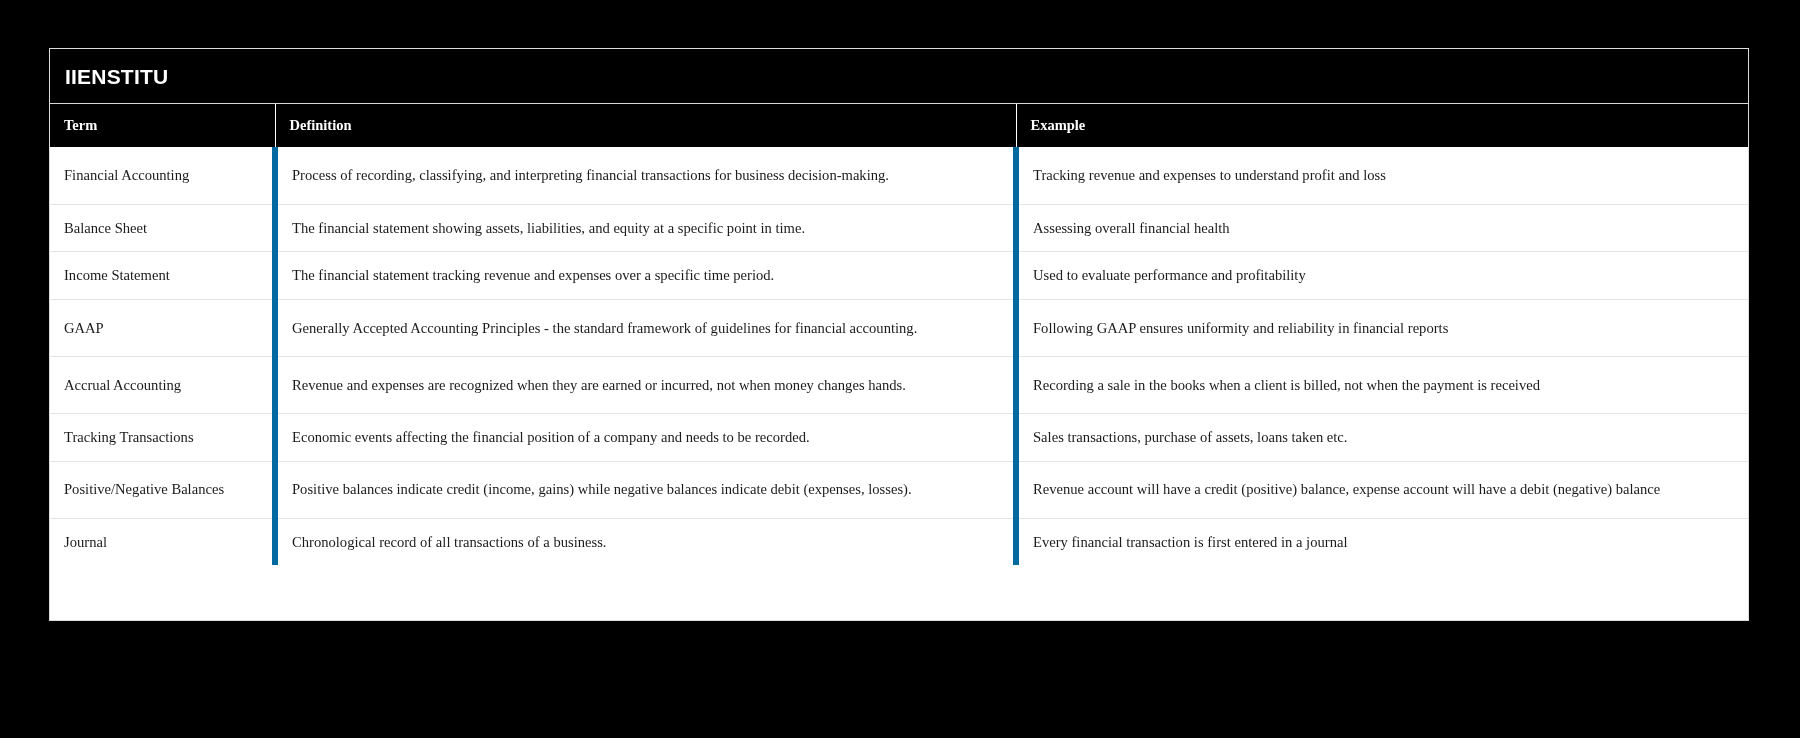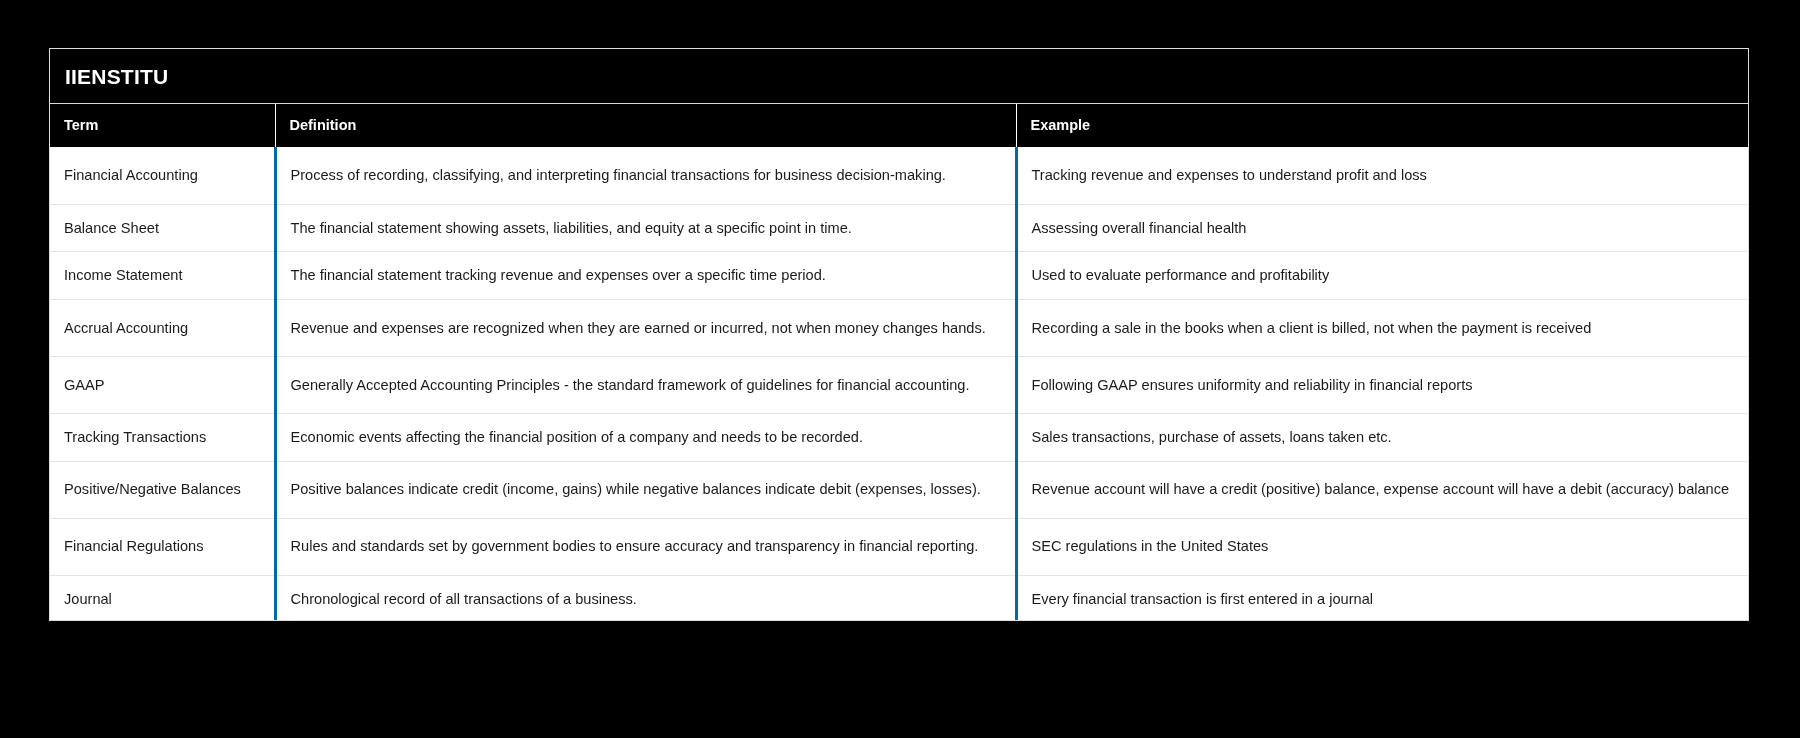--- a/index.html
+++ b/index.html
@@ -61,6 +61,7 @@
     width: 100%;
     border-collapse: collapse;
     table-layout: fixed;
+    font-family: Liberation Serif, serif;
   }
 
   .col-term   { width: 225px; }

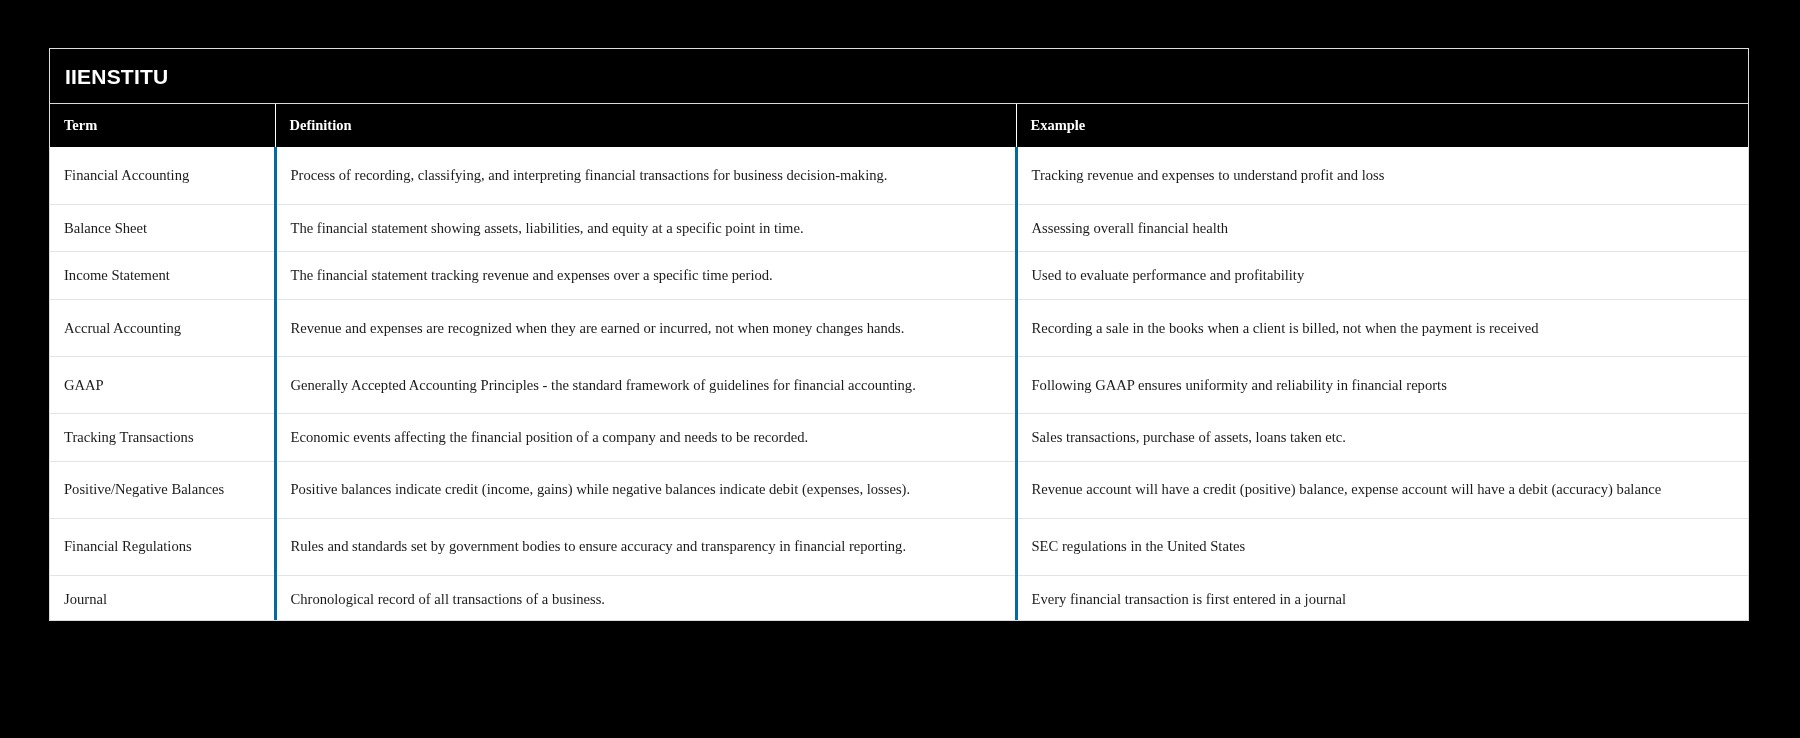--- a/index.html
+++ b/index.html
@@ -89,7 +89,7 @@
     line-height: 1.42;
     text-align: left;
     padding: 13px 14px 13px 14px;
-    border-right: 3px solid #0369a1;
+    border-right: 6px solid #0369a1;
     border-bottom: 1px solid #e4e4e4;
     box-sizing: border-box;
     vertical-align: middle;

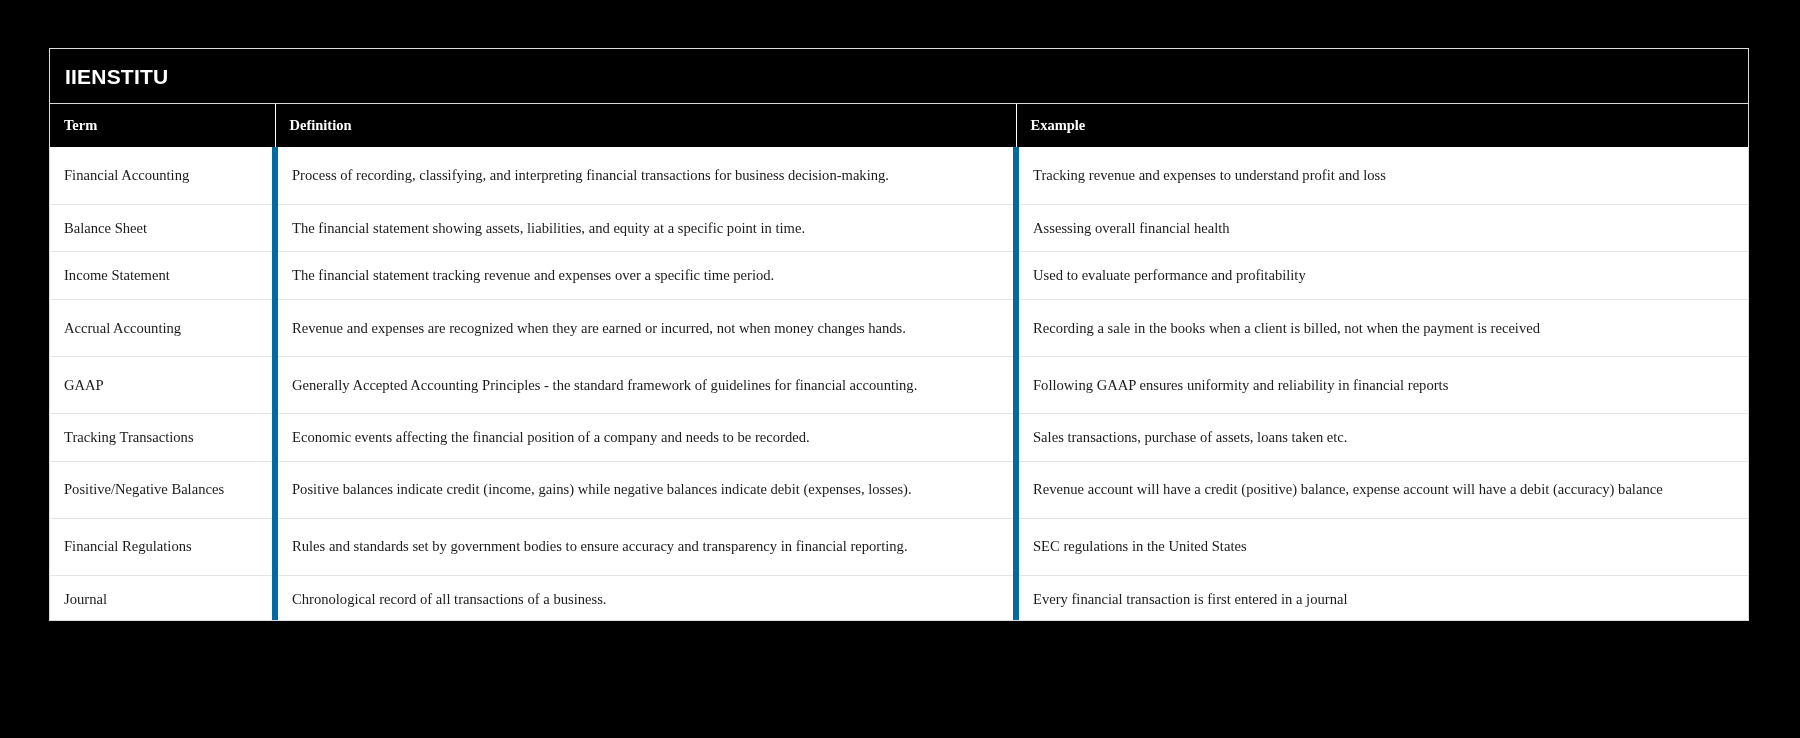--- a/index.html
+++ b/index.html
@@ -152,15 +152,15 @@
 
 
         <tr data-rowsize="tall">
+          <td class="cell-term">GAAP</td>
+          <td class="cell-def">Generally Accepted Accounting Principles - the standard framework of guidelines for financial accounting.</td>
+          <td class="cell-ex">Following GAAP ensures uniformity and reliability in financial reports</td>
+        </tr>
+
+        <tr data-rowsize="tall">
           <td class="cell-term">Accrual Accounting</td>
           <td class="cell-def">Revenue and expenses are recognized when they are earned or incurred, not when money changes hands.</td>
           <td class="cell-ex">Recording a sale in the books when a client is billed, not when the payment is received</td>
-        </tr>
-
-        <tr data-rowsize="tall">
-          <td class="cell-term">GAAP</td>
-          <td class="cell-def">Generally Accepted Accounting Principles - the standard framework of guidelines for financial accounting.</td>
-          <td class="cell-ex">Following GAAP ensures uniformity and reliability in financial reports</td>
         </tr>
 
         <tr data-rowsize="short">

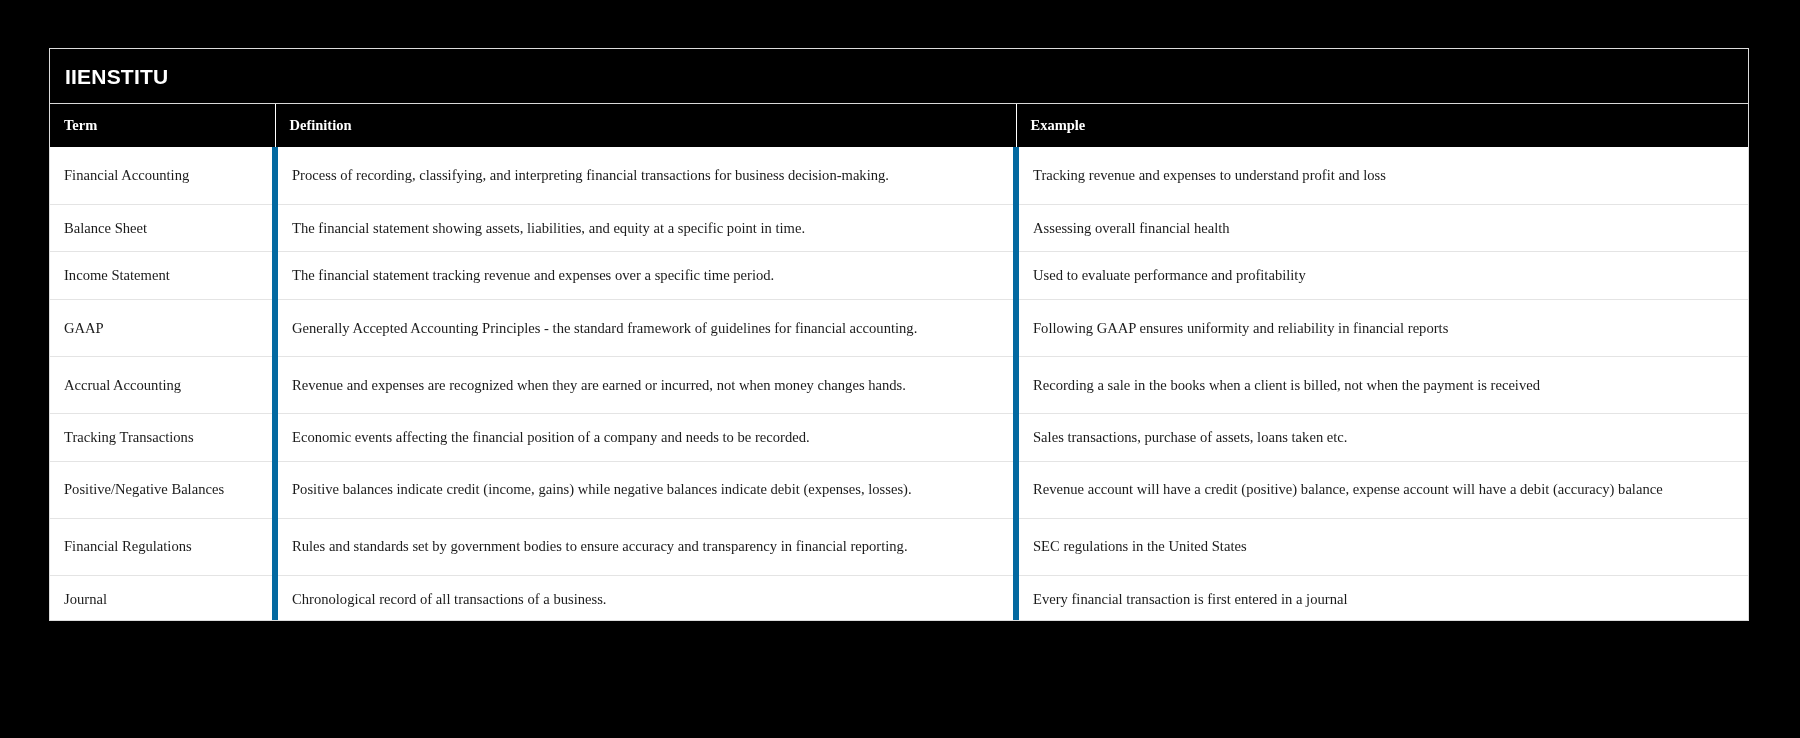--- a/index.html
+++ b/index.html
@@ -172,7 +172,7 @@
         <tr data-rowsize="tall">
           <td class="cell-term">Positive/Negative Balances</td>
           <td class="cell-def">Positive balances indicate credit (income, gains) while negative balances indicate debit (expenses, losses).</td>
-          <td class="cell-ex">Revenue account will have a credit (positive) balance, expense account will have a debit (accuracy) balance</td>
+          <td class="cell-ex">Revenue account will have a credit (positive) balance, expense account will have a debit (negative) balance</td>
         </tr>
 
         <tr data-rowsize="tall">

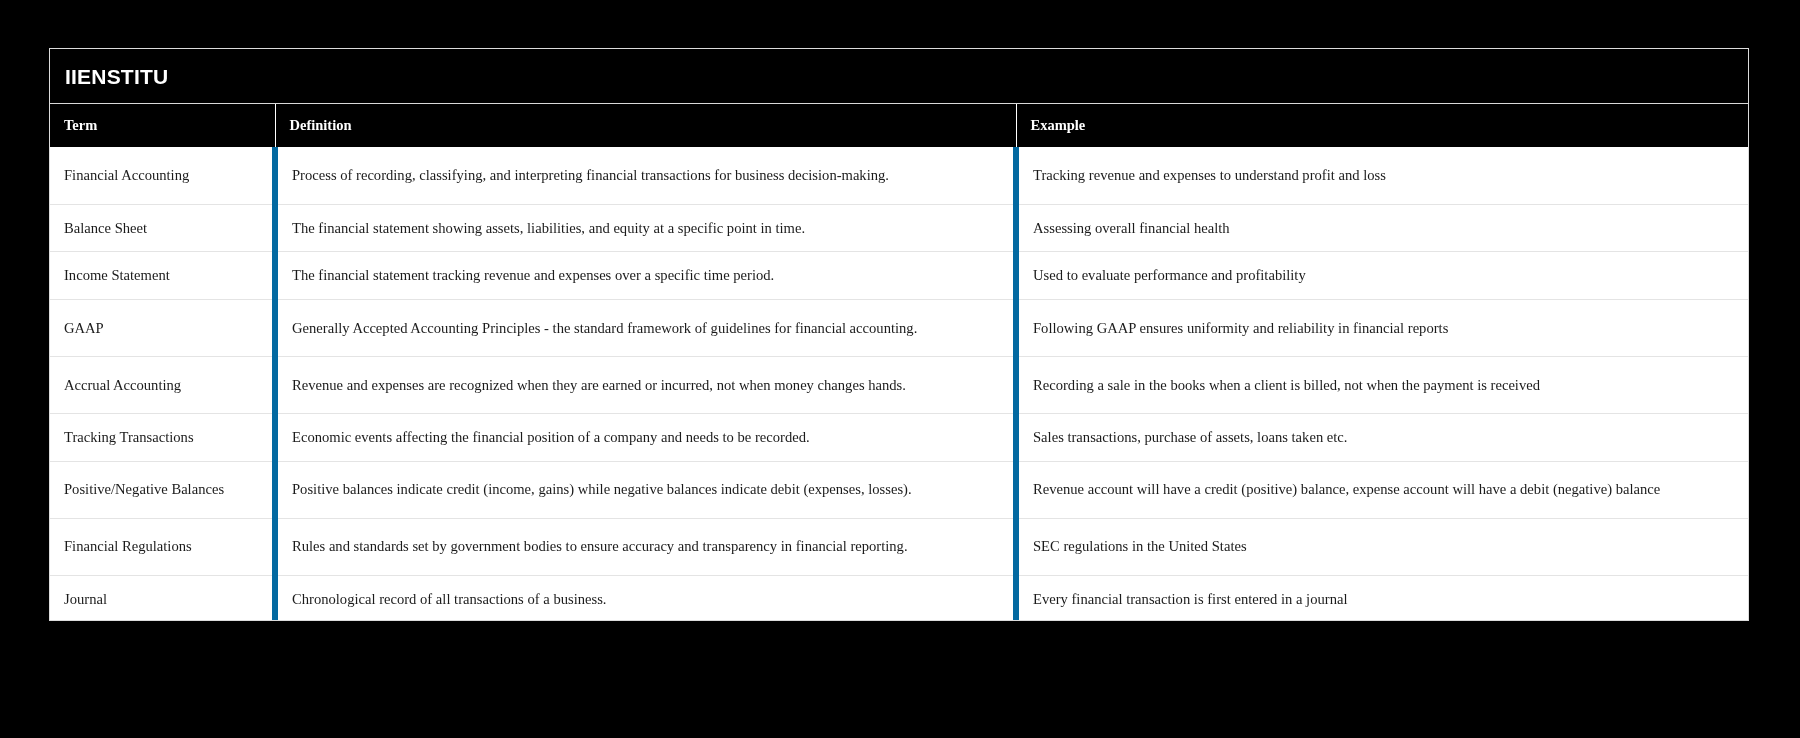--- a/index.html
+++ b/index.html
@@ -175,11 +175,6 @@
           <td class="cell-ex">Revenue account will have a credit (positive) balance, expense account will have a debit (negative) balance</td>
         </tr>
 
-        <tr data-rowsize="tall">
-          <td class="cell-term">Financial Regulations</td>
-          <td class="cell-def">Rules and standards set by government bodies to ensure accuracy and transparency in financial reporting.</td>
-          <td class="cell-ex">SEC regulations in the United States</td>
-        </tr>
 
         <tr data-rowsize="short">
           <td class="cell-term">Journal</td>

